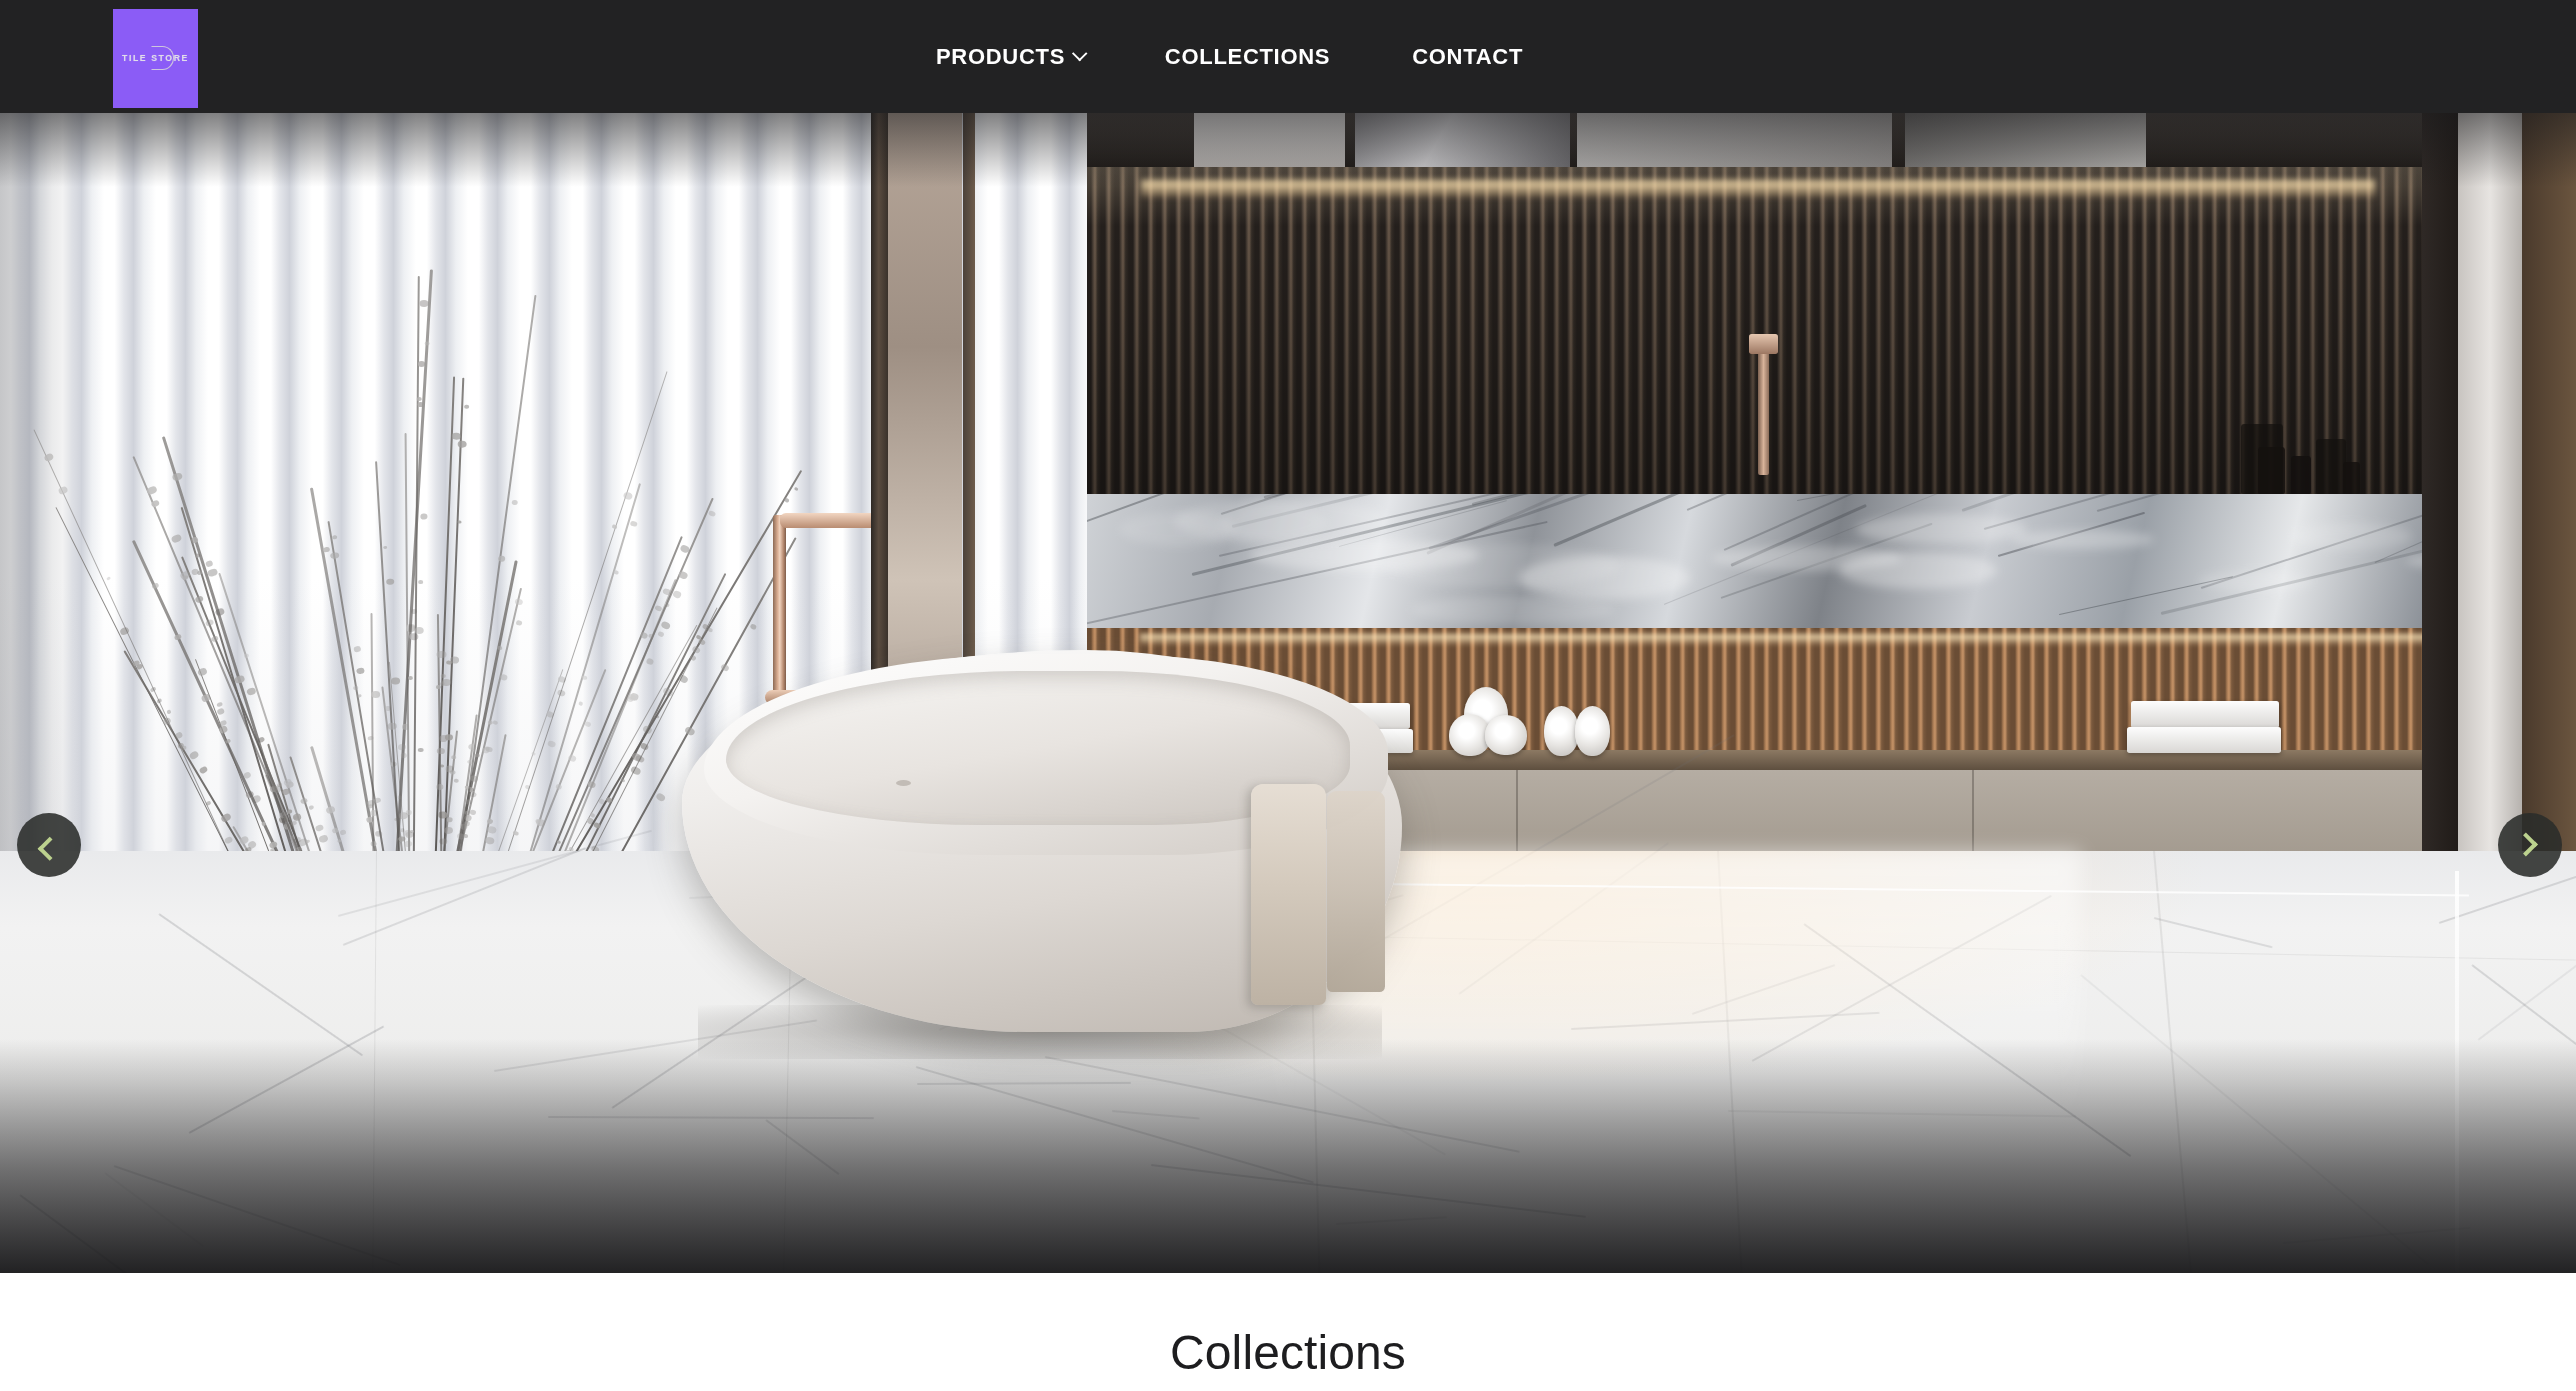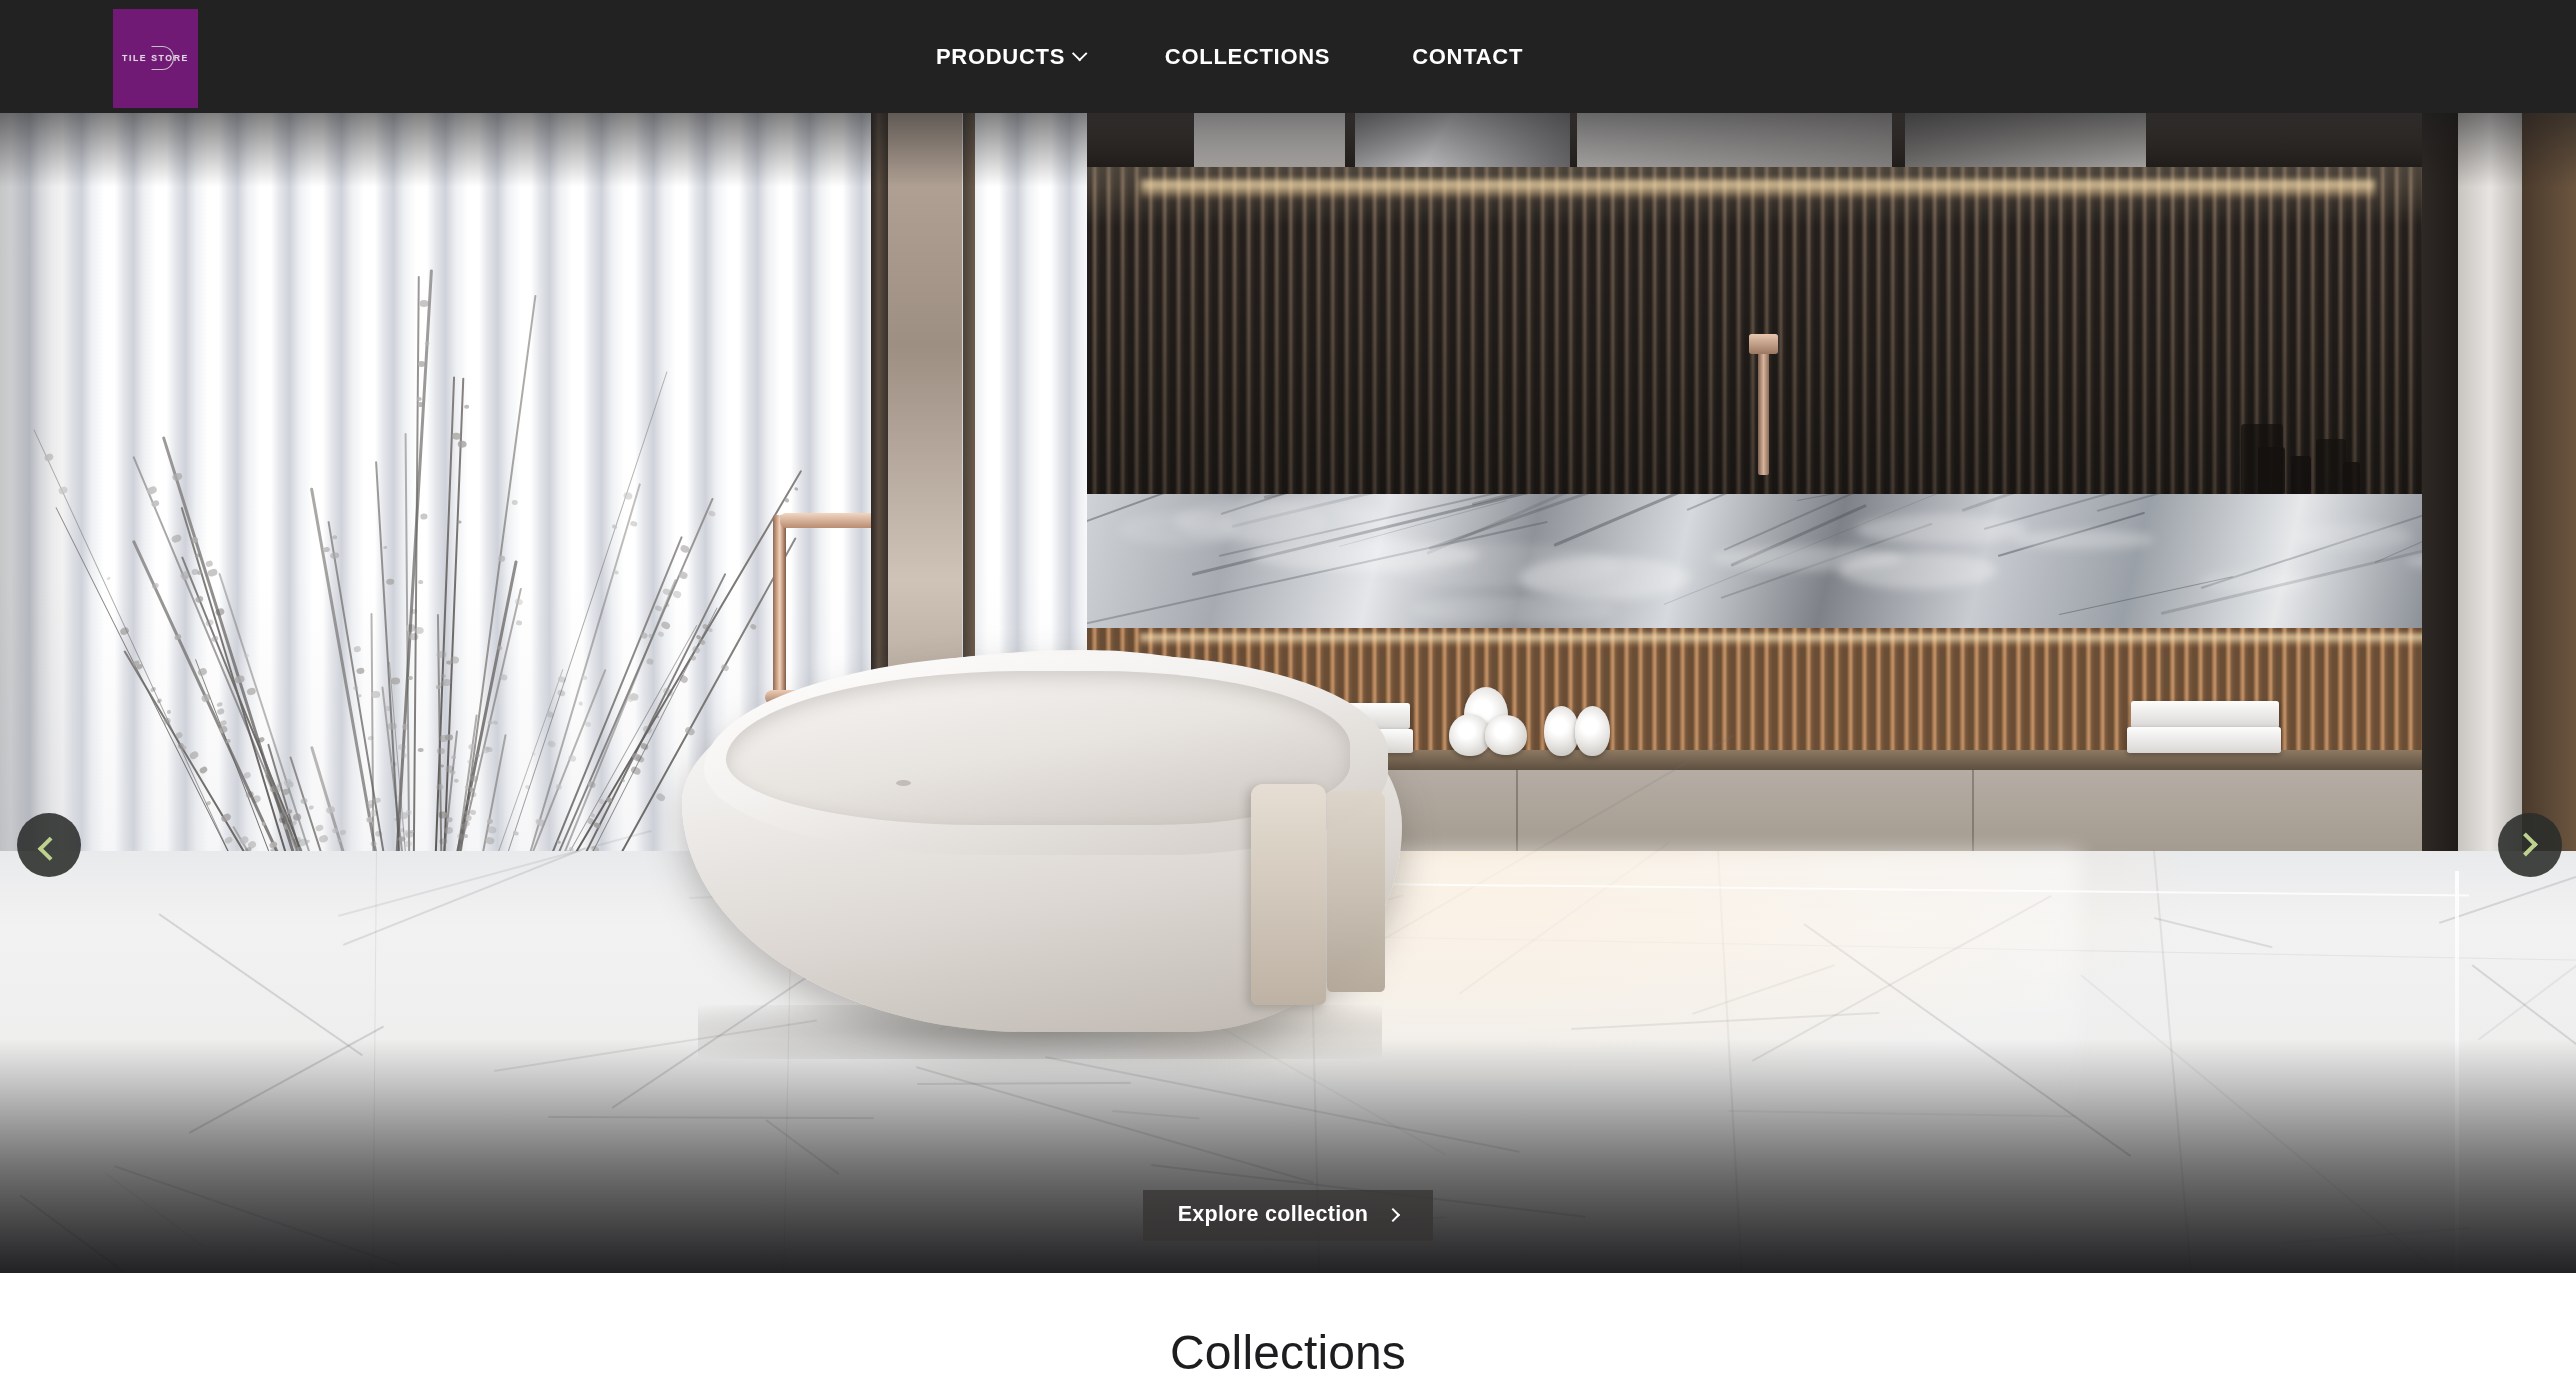--- a/index.html
+++ b/index.html
@@ -33,7 +33,7 @@
     top: 8.7px;
     width: 85px;
     height: 99px;
-    background: #701a75;
+    background: #8b5cf6;
     display: flex;
     align-items: center;
     justify-content: center;

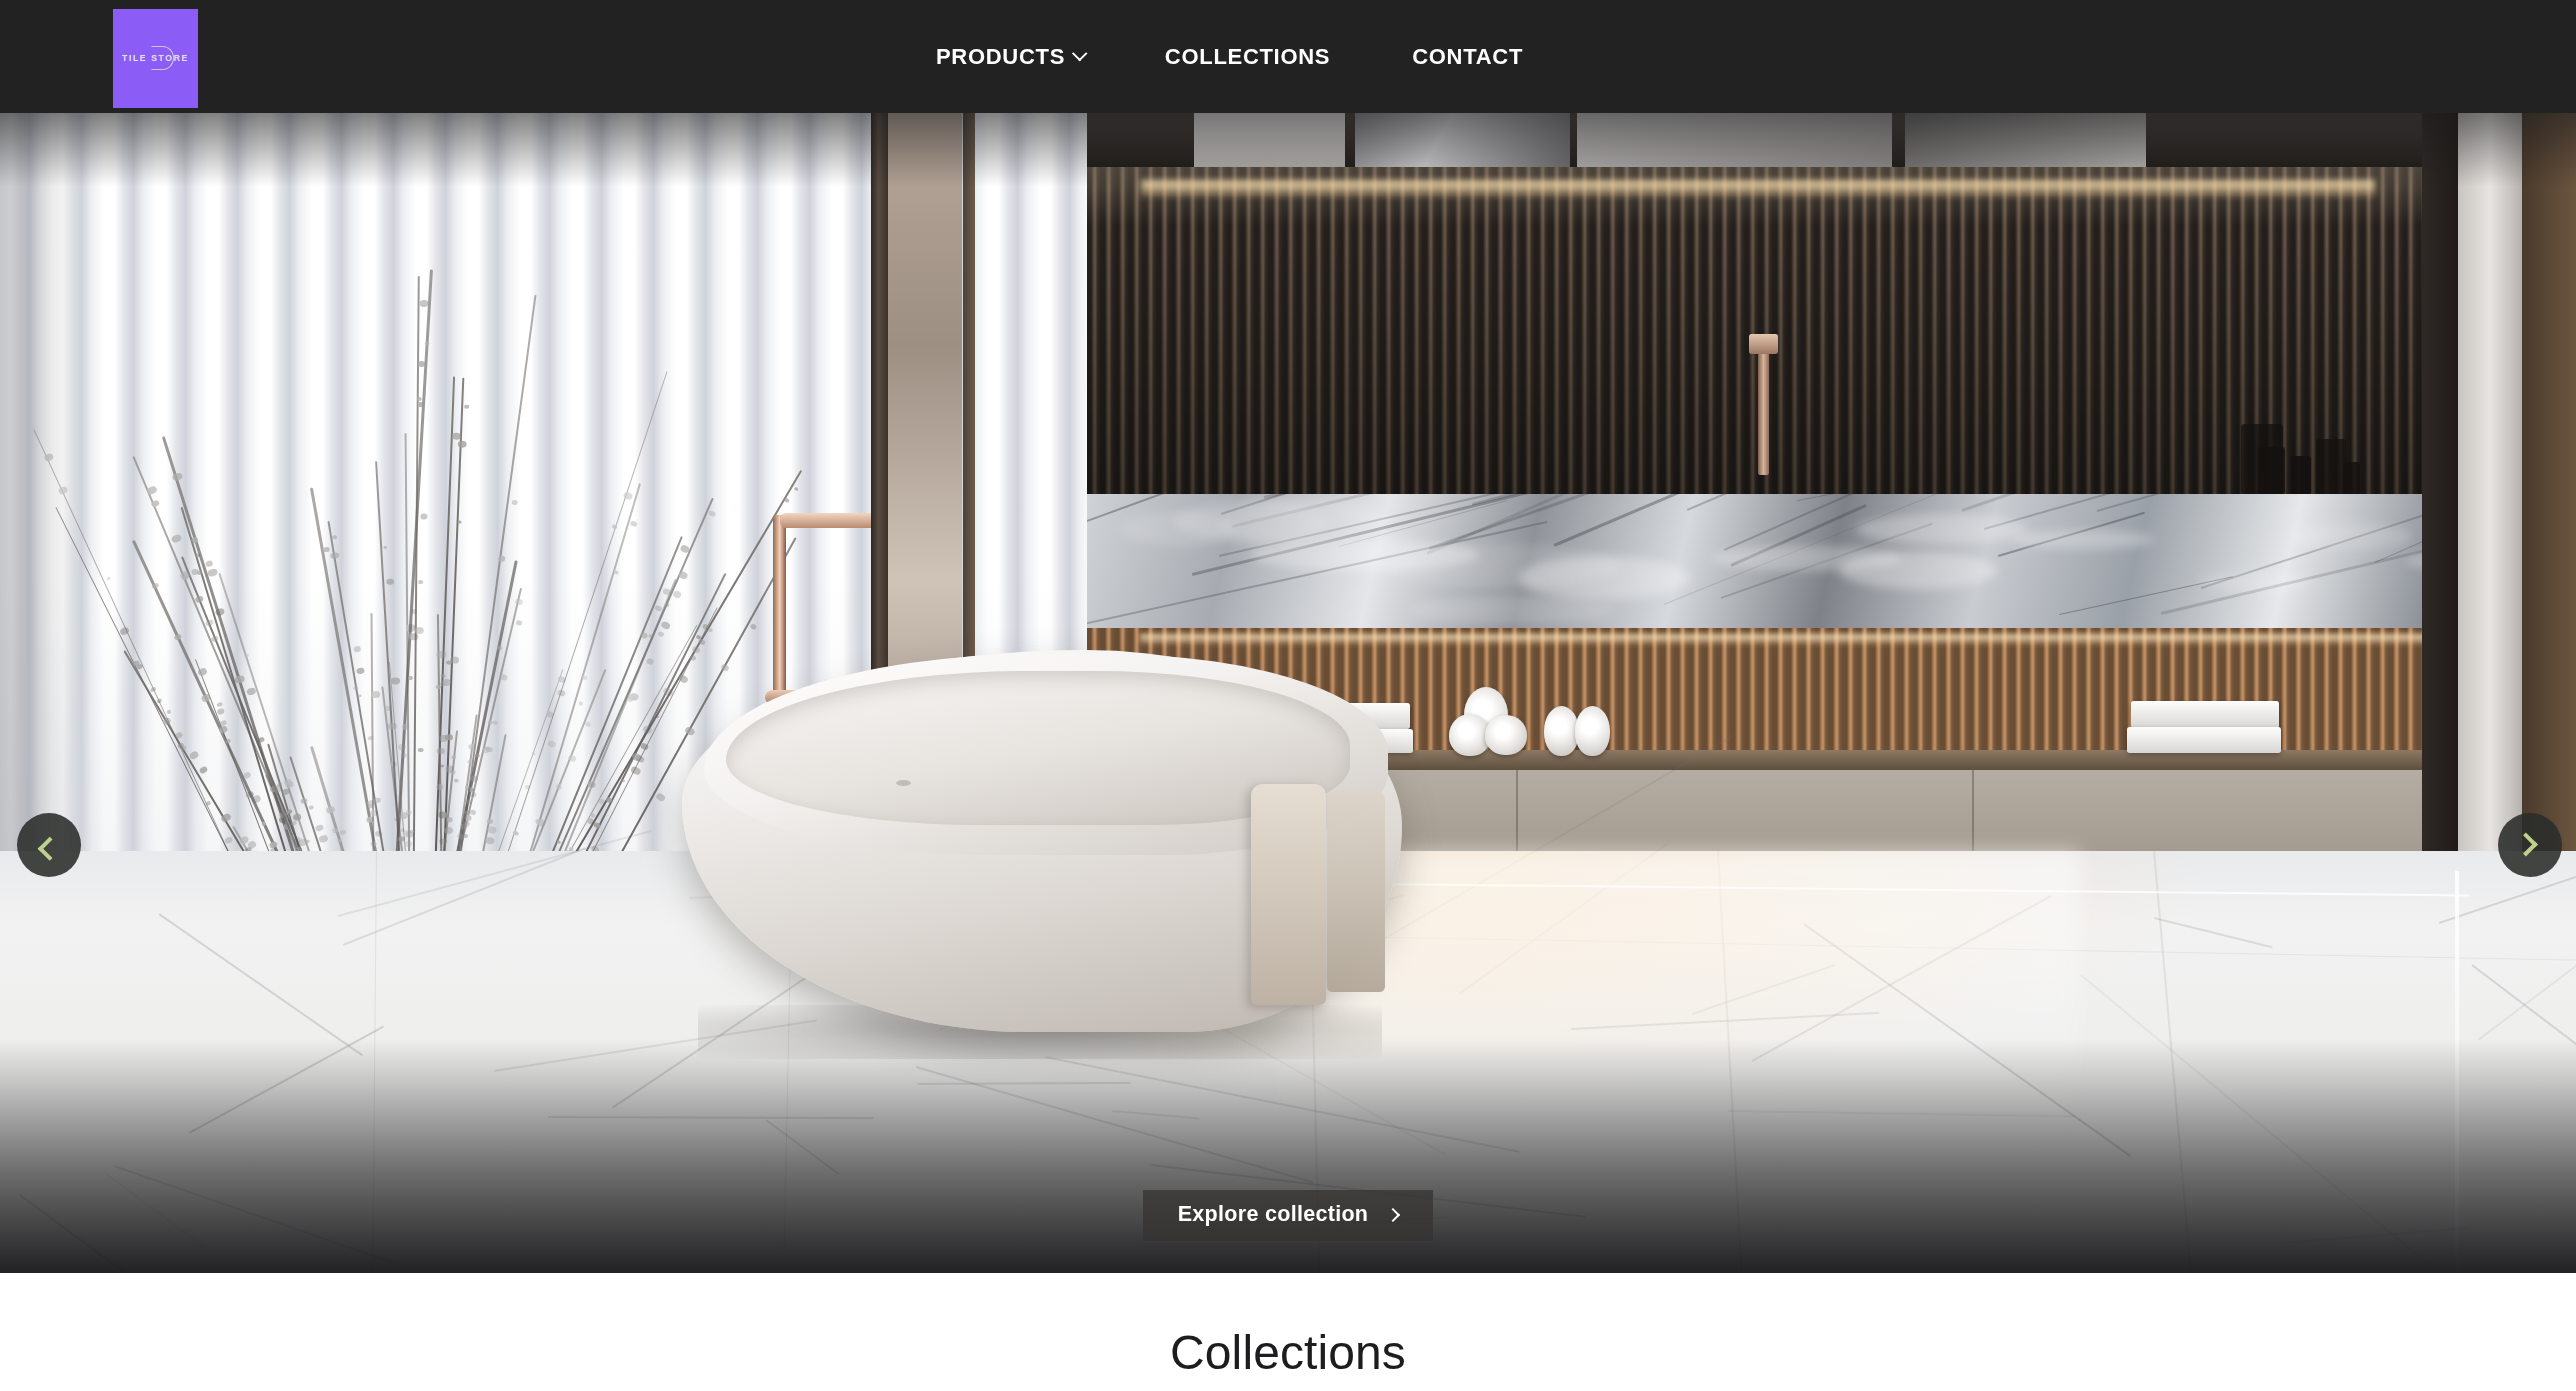--- a/index.html
+++ b/index.html
@@ -1332,10 +1332,6 @@
 
     <div class="hero-content">
 
-      <button class="hero-cta">
-        <span>Explore collection</span>
-        <span class="chevron-right-sm"></span>
-      </button>
 
     </div>
 

